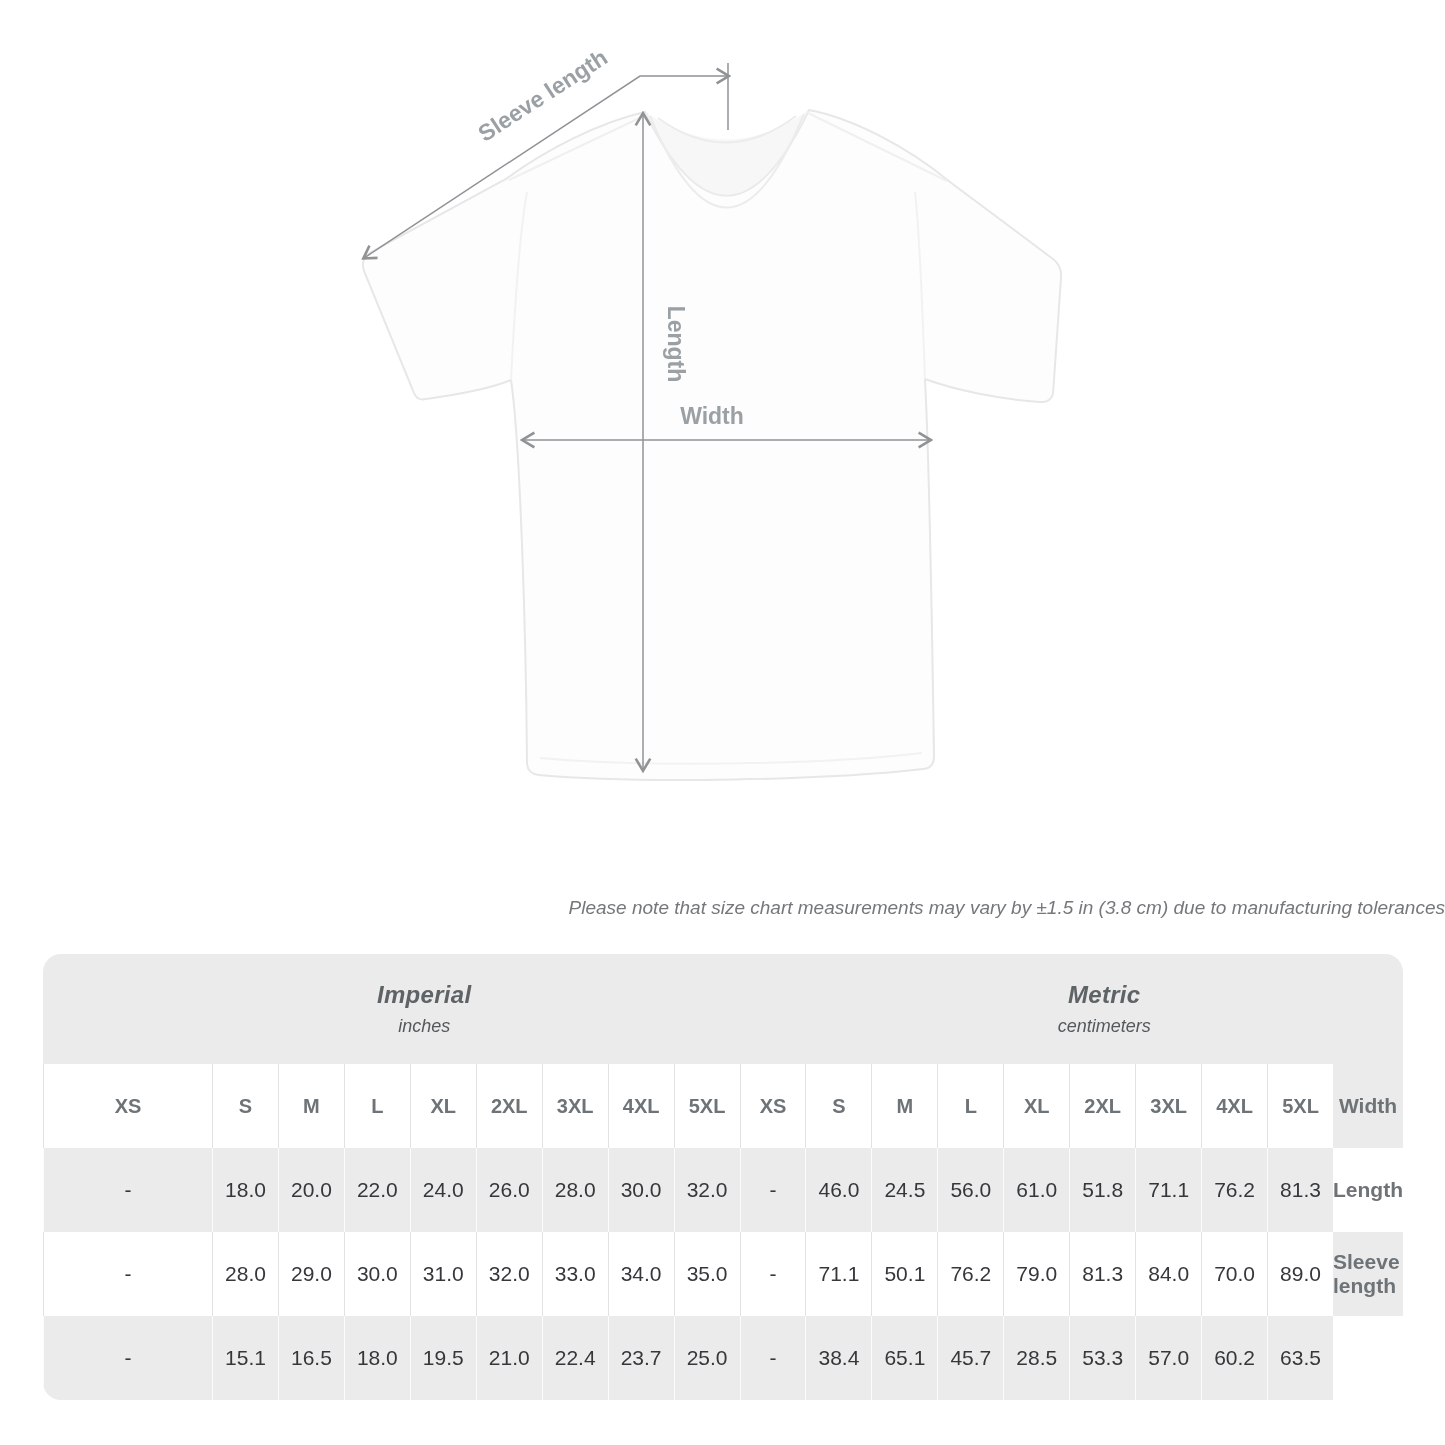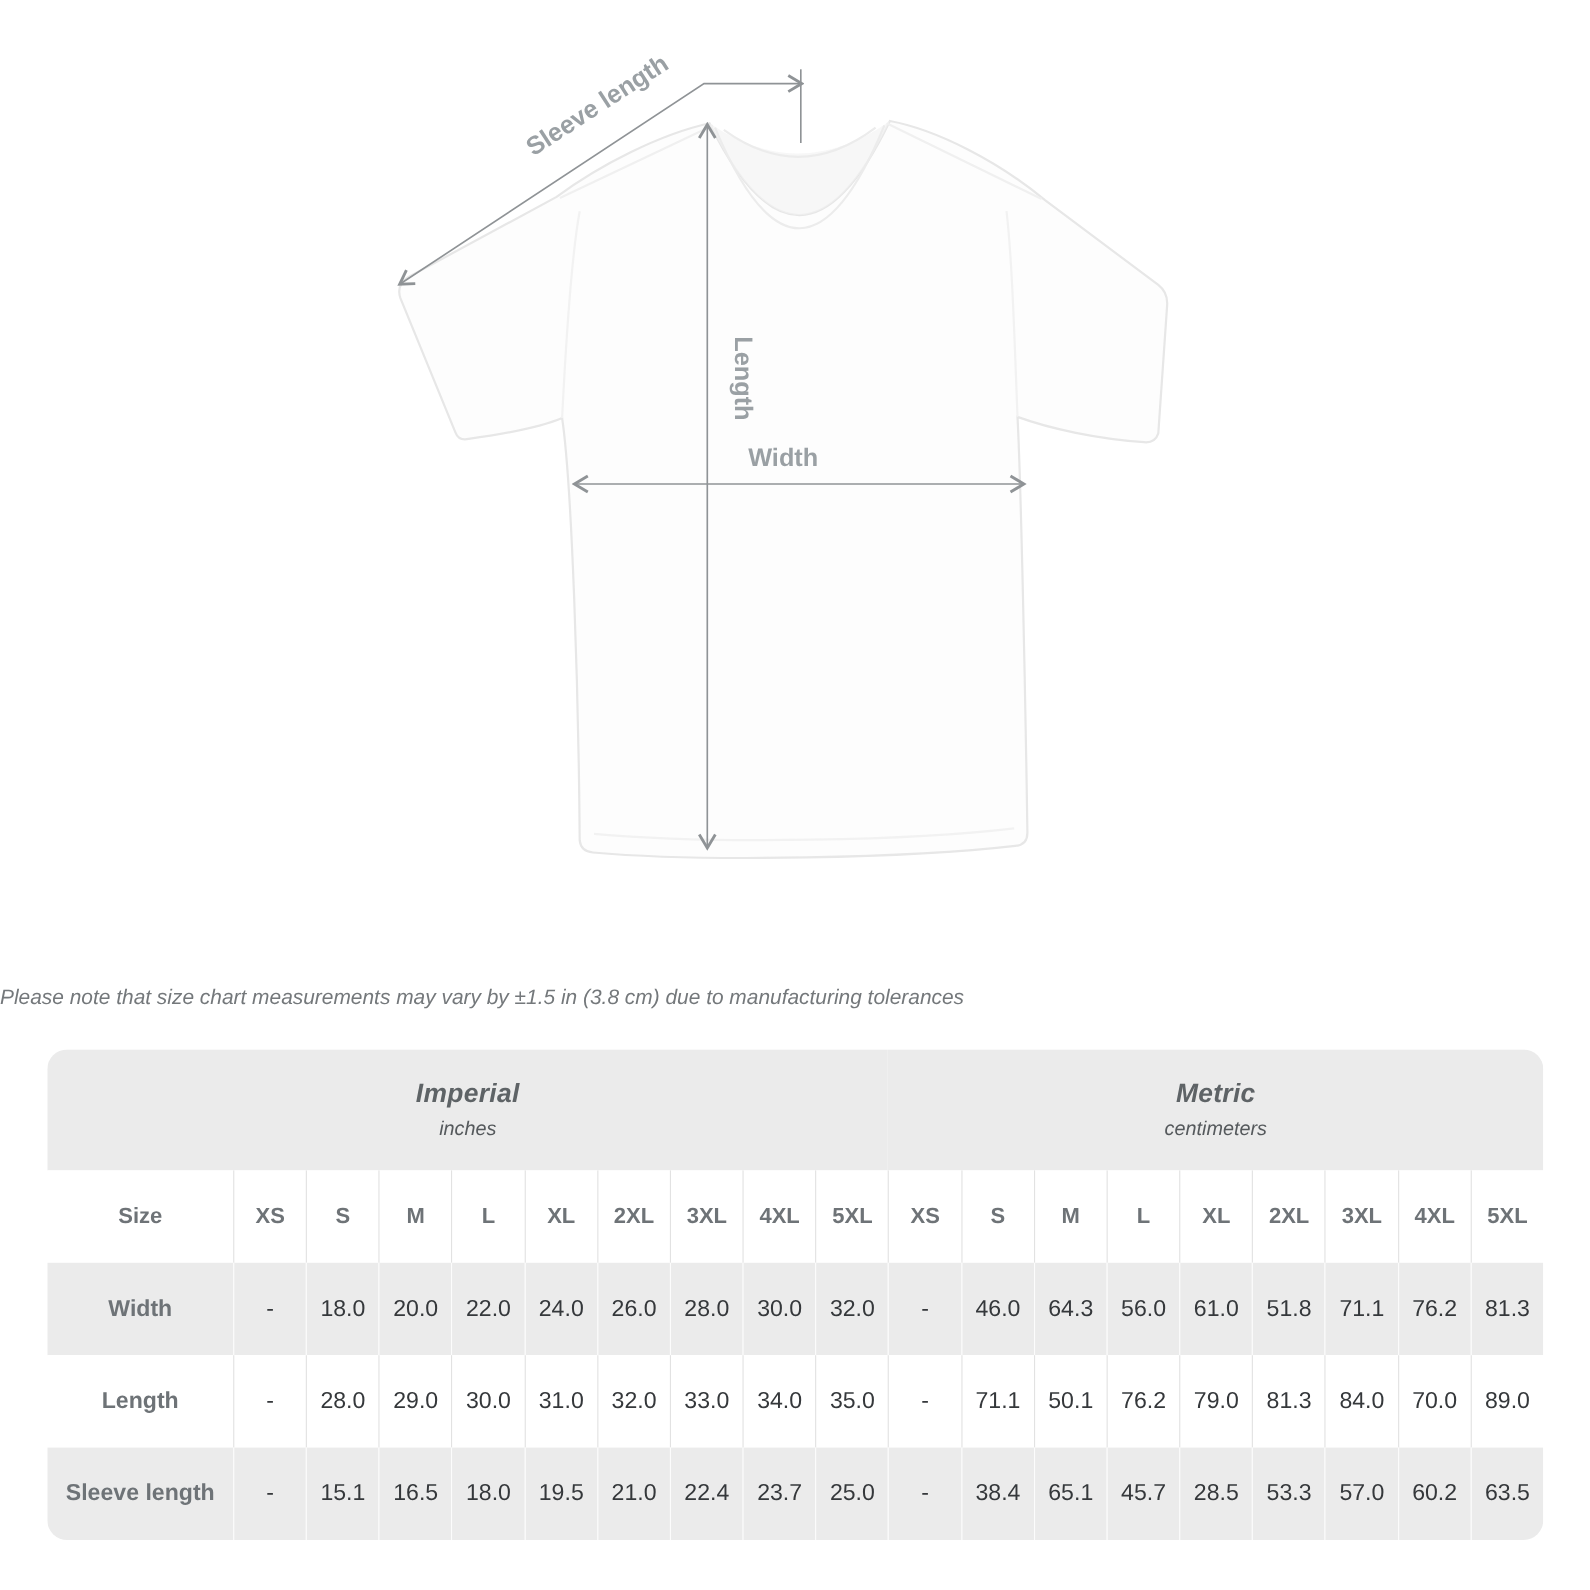--- a/index.html
+++ b/index.html
@@ -12,7 +12,7 @@
   
   .title{position:absolute;left:0;top:843px;width:100%;text-align:center;
          font-size:31px;font-weight:700;color:#333333;}
-  .subtitle{position:absolute;left:0;top:897px;width:100%;text-align:left;
+  .subtitle{position:absolute;left:0;top:897px;width:100%;text-align:right;
             font-style:italic;font-size:19px;color:#74787b;}
   
   .tbl{position:absolute;left:43px;top:954px;width:1360px;height:446px;

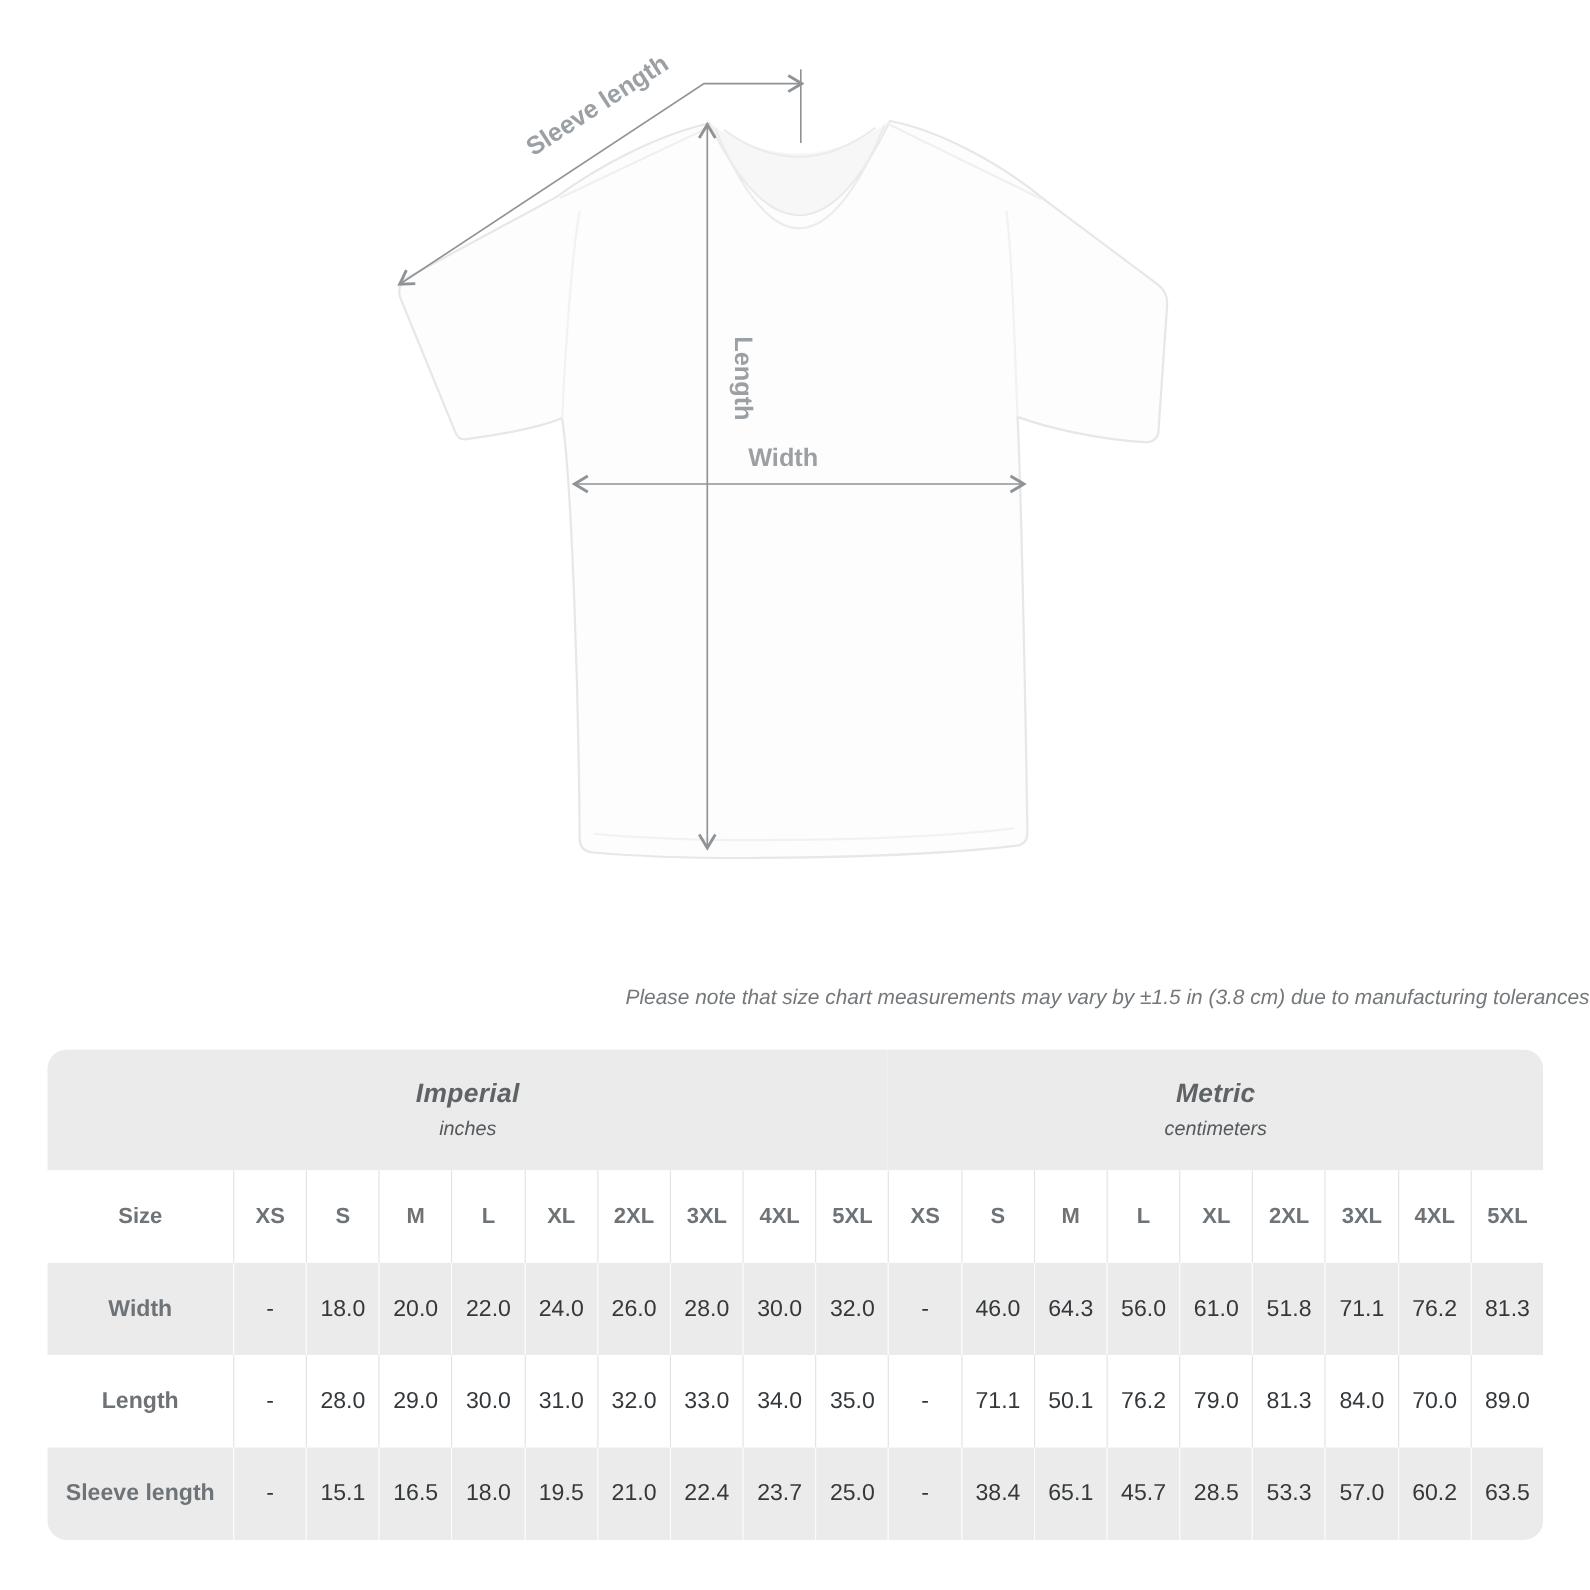--- a/index.html
+++ b/index.html
@@ -103,7 +103,6 @@
       <div class="band-unit">inches</div>
     </div>
 
-    <div class="c hw th">Size</div>
     <div class="c hw th bl">XS</div>
     <div class="c hw th bl">S</div>
     <div class="c hw th bl">M</div>

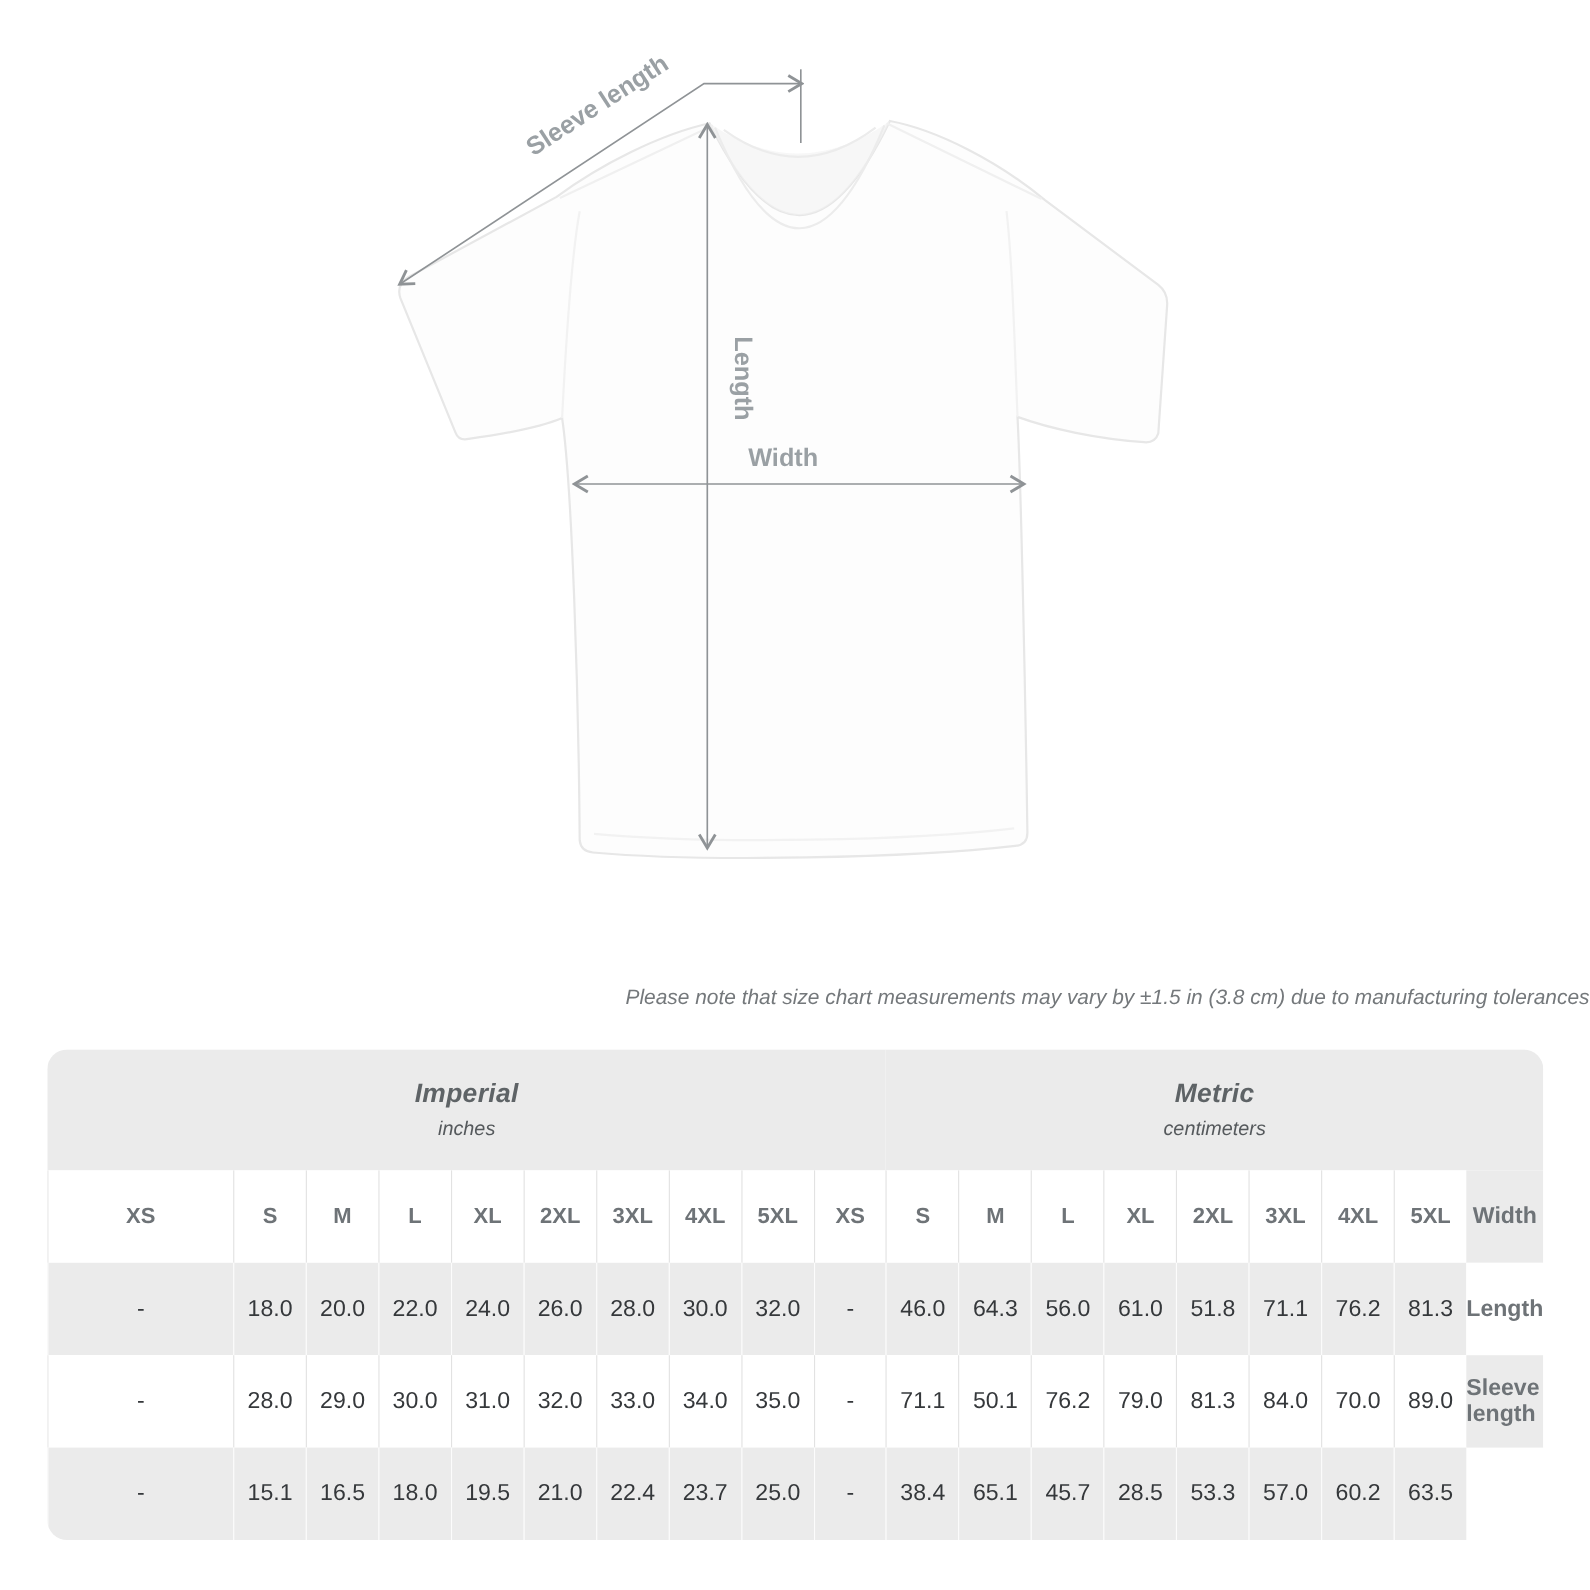--- a/index.html
+++ b/index.html
@@ -134,7 +134,7 @@
     <div class="c rg v bl">32.0</div>
     <div class="c rg v bl">-</div>
     <div class="c rg v bl">46.0</div>
-    <div class="c rg v bl">64.3</div>
+    <div class="c rg v bl">24.5</div>
     <div class="c rg v bl">56.0</div>
     <div class="c rg v bl">61.0</div>
     <div class="c rg v bl">51.8</div>

